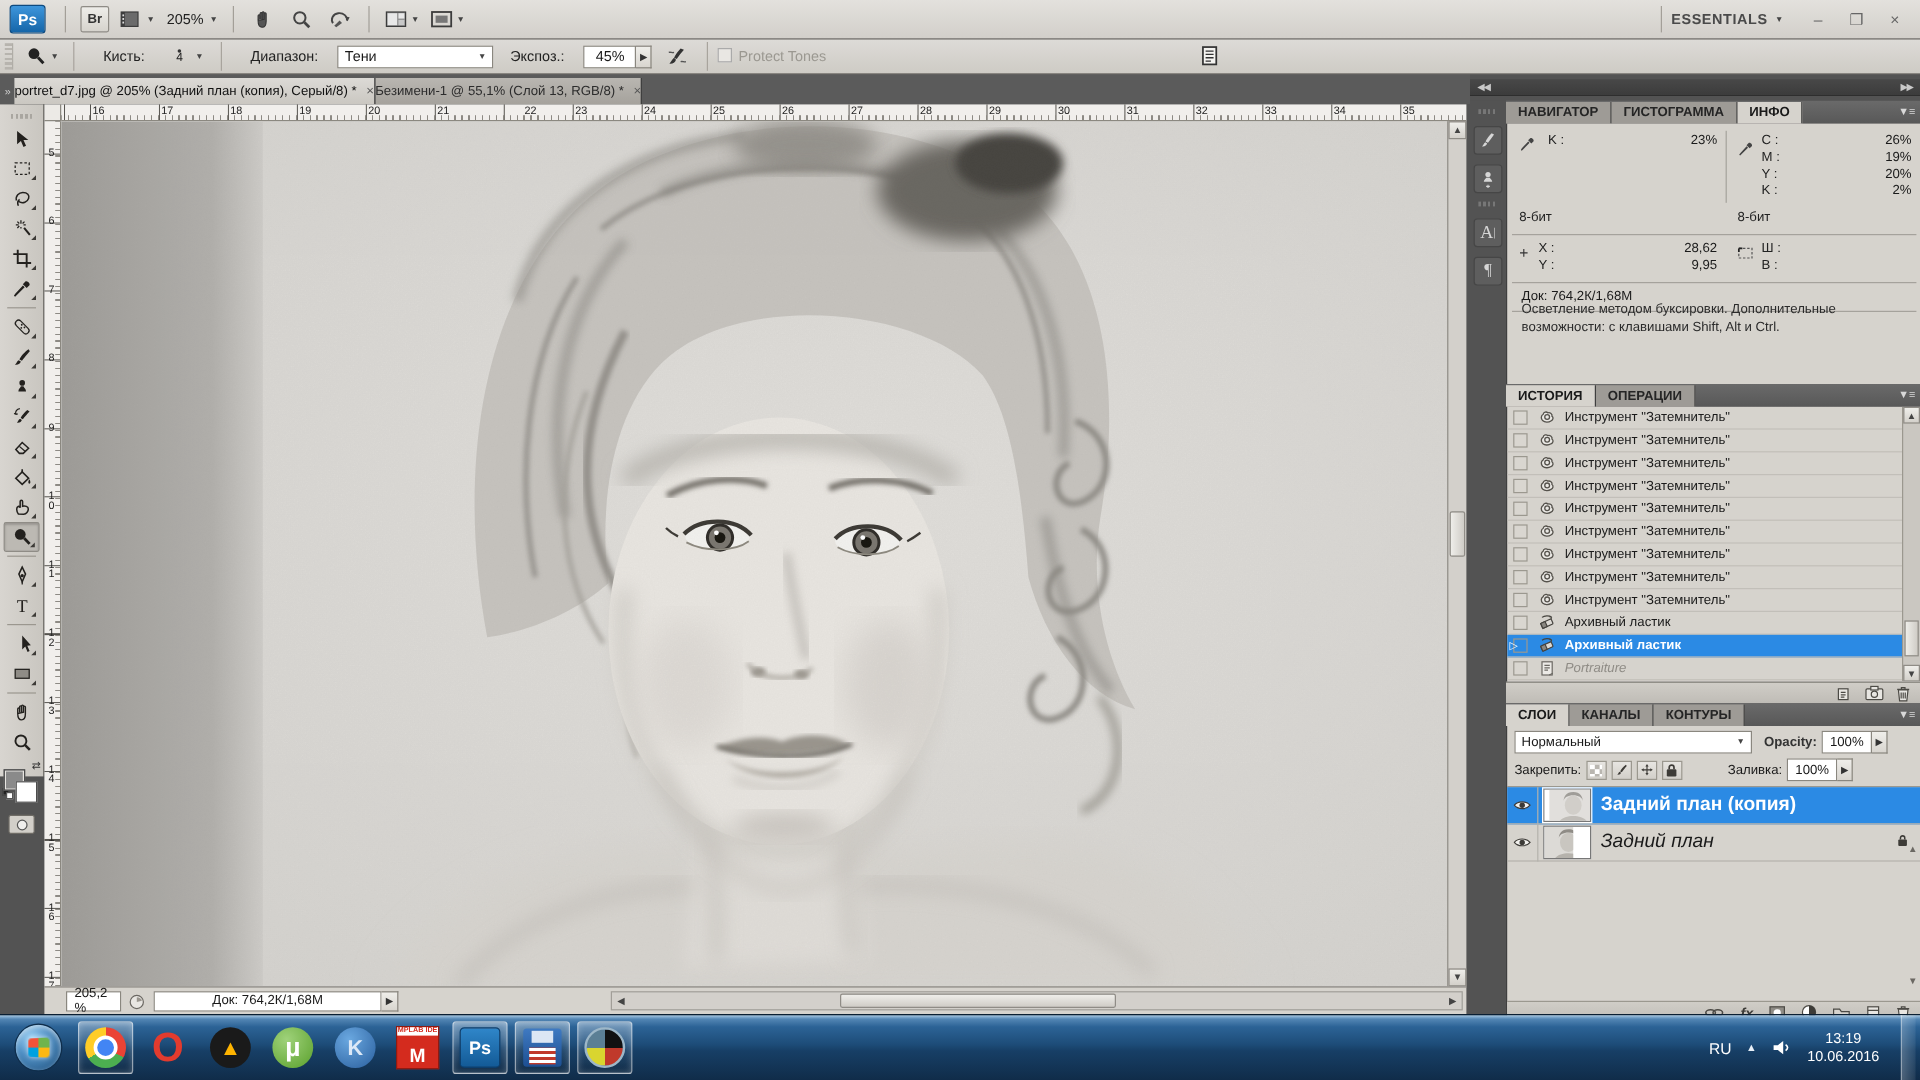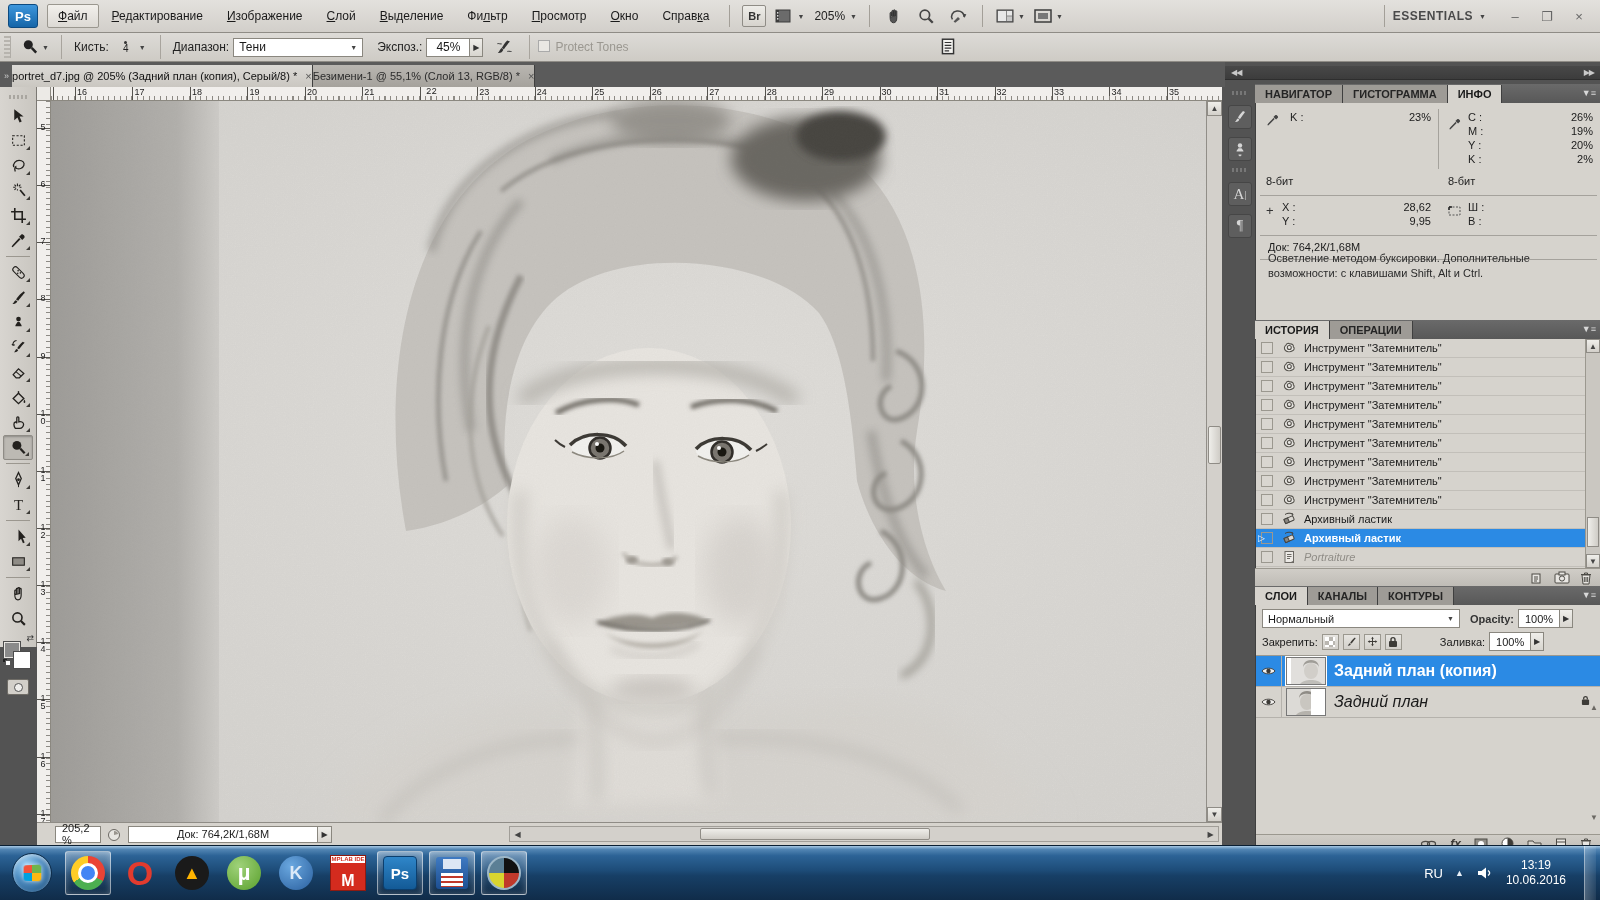--- a/index.html
+++ b/index.html
@@ -179,17 +179,6 @@
 
 <div id="menubar">
   <div id="ps-logo">Ps</div>
-  <div id="menu-items" style="display:flex;">
-      <div class="menu-item"><u>Ф</u>айл</div>
-      <div class="menu-item"><u>Р</u>едактирование</div>
-      <div class="menu-item"><u>И</u>зображение</div>
-      <div class="menu-item"><u>С</u>лой</div>
-      <div class="menu-item"><u>В</u>ыделение</div>
-      <div class="menu-item">Фи<u>л</u>ьтр</div>
-      <div class="menu-item"><u>П</u>росмотр</div>
-      <div class="menu-item"><u>О</u>кно</div>
-      <div class="menu-item">Справ<u>к</u>а</div>
-    </div>
   <div class="mb-sep"></div>
   <div class="mb-btn mb-box">Br</div>
   <div class="mb-btn">

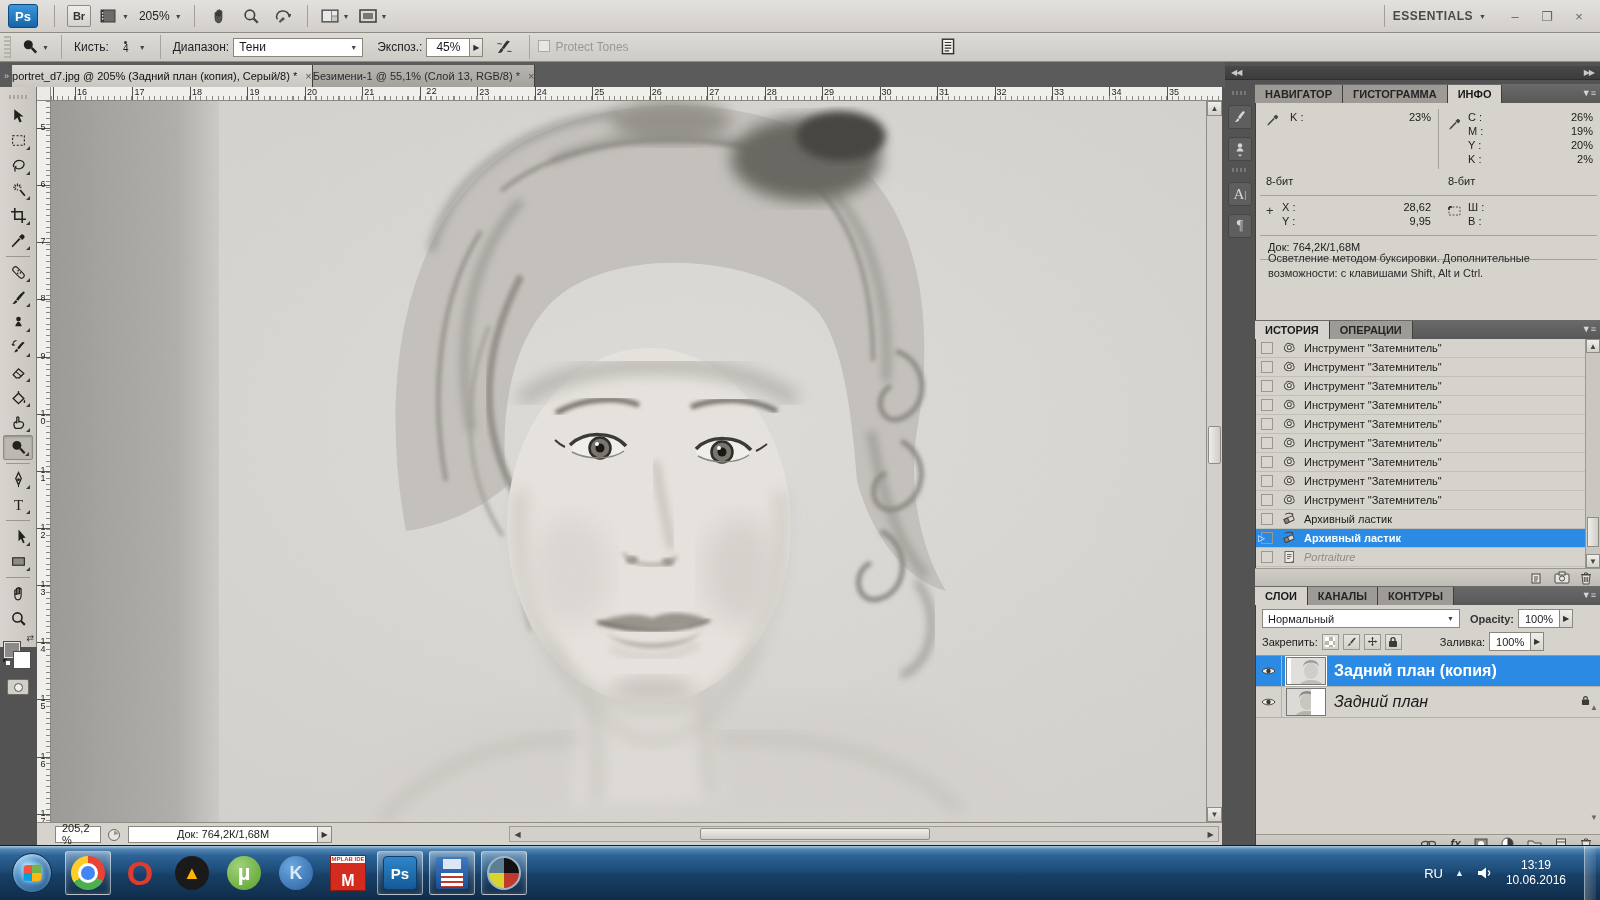--- a/index.html
+++ b/index.html
@@ -26,7 +26,7 @@
   #optionsbar{position:absolute;left:0;top:33px;width:1600px;height:29px;background:linear-gradient(180deg,#dddbd7,#cecbc5);border-bottom:1px solid #8f8c86;display:flex;align-items:center;font-size:12px;}
   .grip{width:7px;height:22px;margin:0 4px;background:repeating-linear-gradient(180deg,#b7b4ae 0 2px,transparent 2px 4px);border-right:1px solid #b0ada7;}
   .opt-sep{width:1px;height:24px;background:#a8a49d;margin:0 8px;}
-  .opt-label{margin:0 4px;color:#222;}
+  .opt-label{margin:0 16px;color:#222;}
   .opt-input{background:#fff;border:1px solid #8a877f;height:19px;display:flex;align-items:center;justify-content:center;padding:0 4px;}
   .spin-btn{width:13px;height:19px;border:1px solid #8a877f;border-left:none;background:linear-gradient(180deg,#efeeea,#d8d5cf);display:flex;align-items:center;justify-content:center;font-size:8px;color:#333;}
   #brush-preview{width:26px;height:22px;display:flex;flex-direction:column;align-items:center;justify-content:center;line-height:9px;font-size:10px;color:#222;}

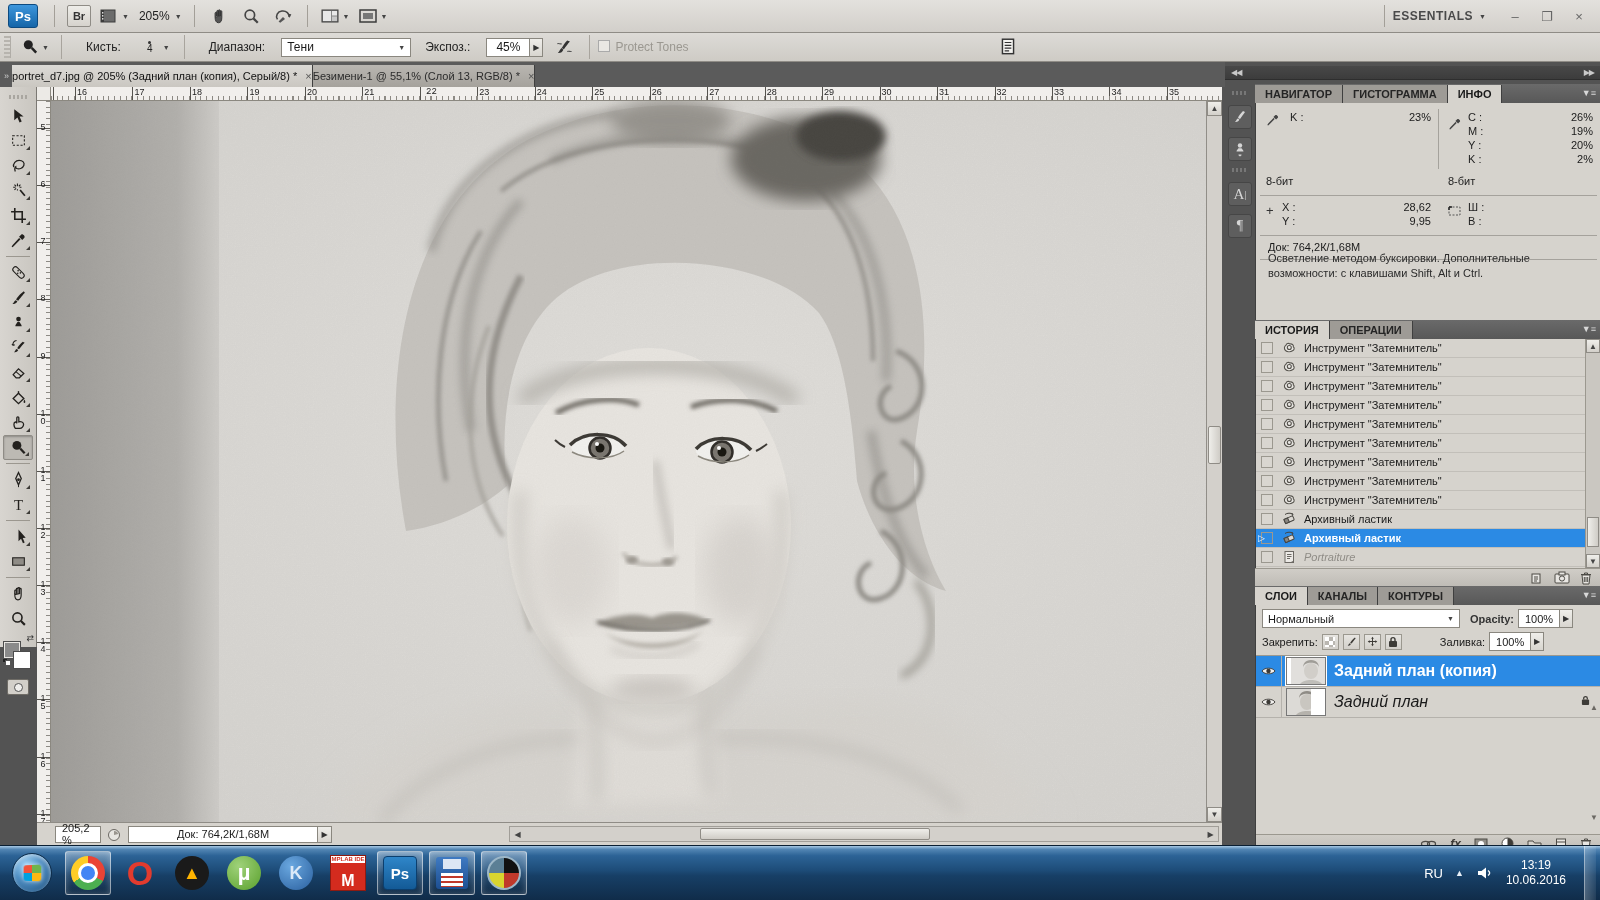--- a/index.html
+++ b/index.html
@@ -449,7 +449,7 @@
       <span class="num" style="left: 198.41px;">19</span>
       <span class="num" style="left: 255.88px;">20</span>
       <span class="num" style="left: 313.35px;">21</span>
-      <span class="num" style="left: 375px; font-family: Liberation Mono, monospace;">22</span>
+      <span class="num" style="left: 386px;">22</span>
       <span class="num" style="left: 428.29px;">23</span>
       <span class="num" style="left: 485.76px;">24</span>
       <span class="num" style="left: 543.23px;">25</span>

